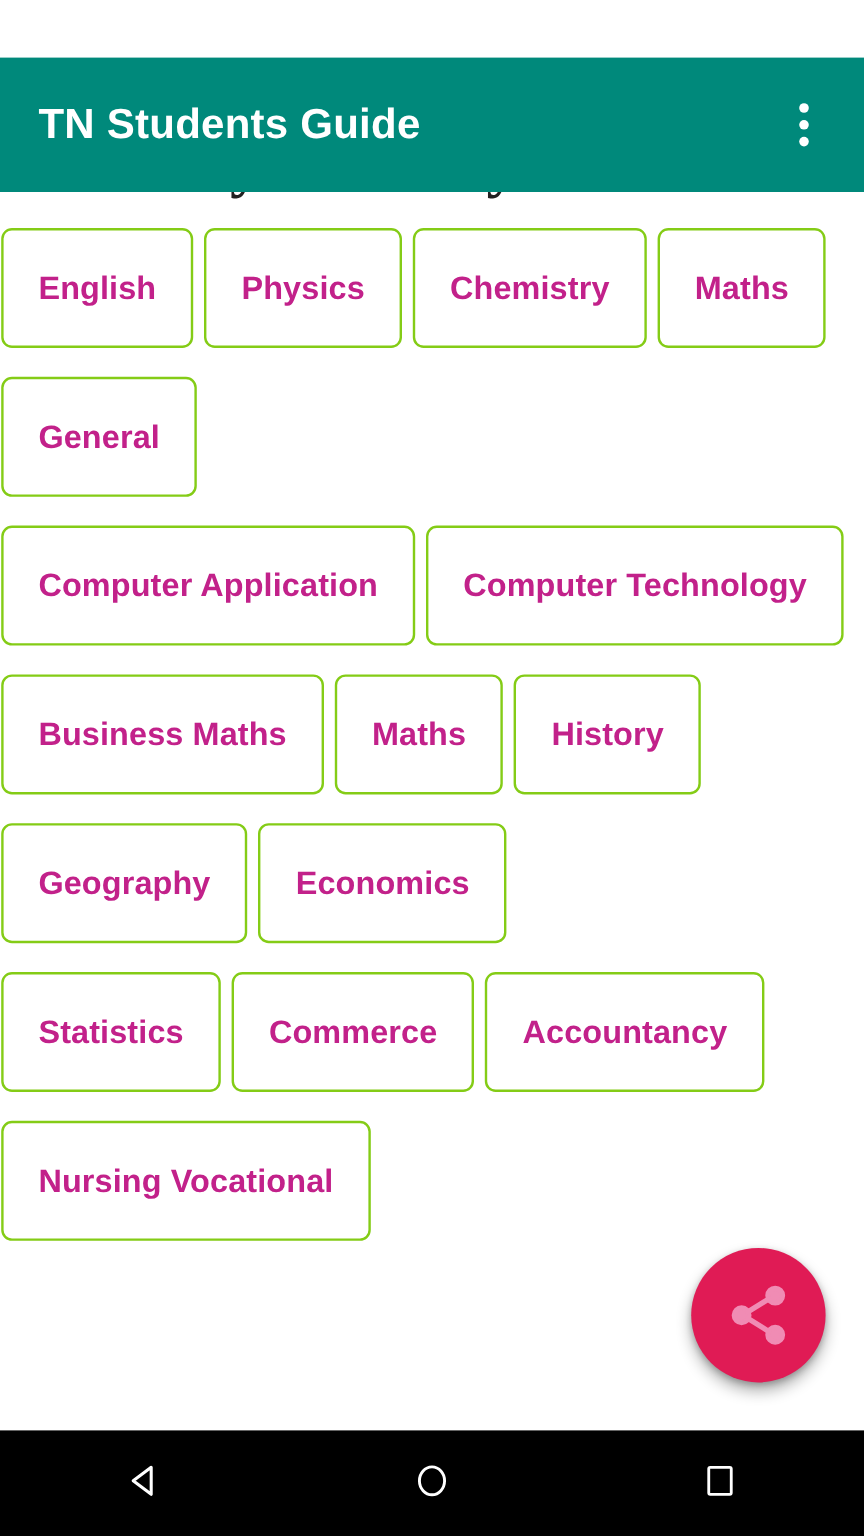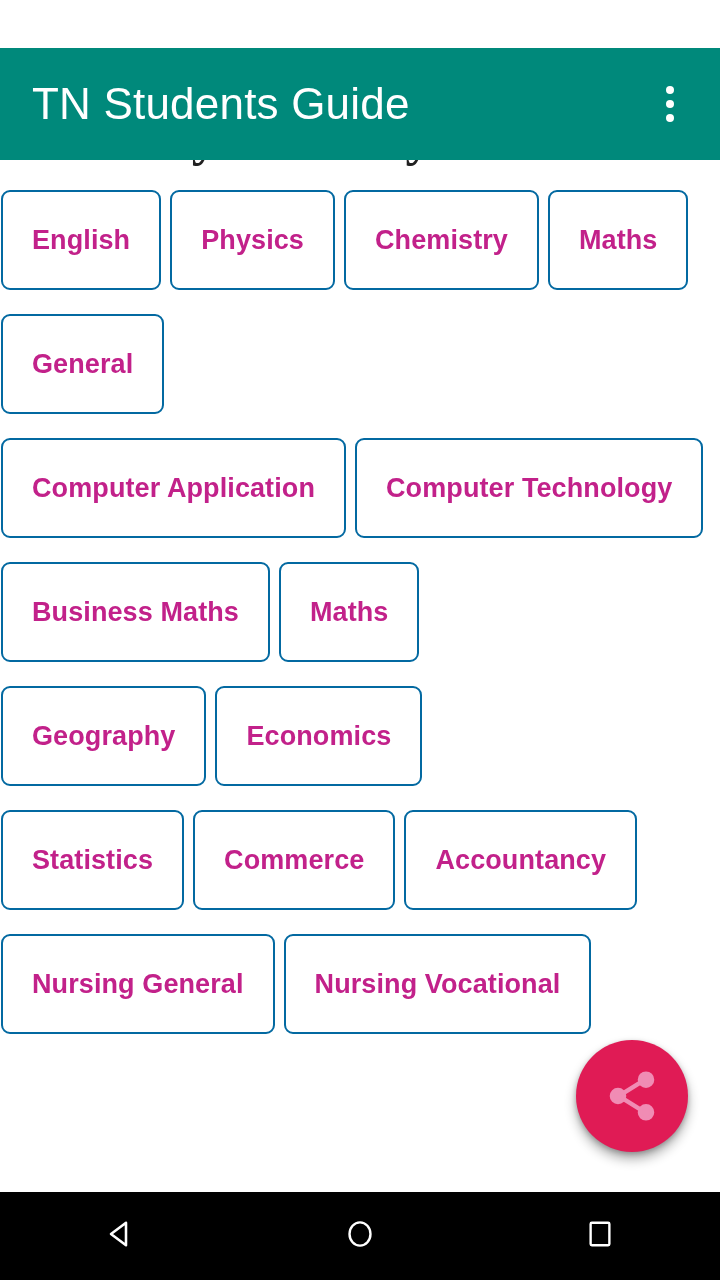--- a/index.html
+++ b/index.html
@@ -82,8 +82,8 @@
   }
   .app-title {
     color: #ffffff;
-    font-size: 44px;
-    font-weight: 400;
+    font-size: 35px;
+    font-weight: 700;
     letter-spacing: 0.2px;
   }
   .overflow-btn {

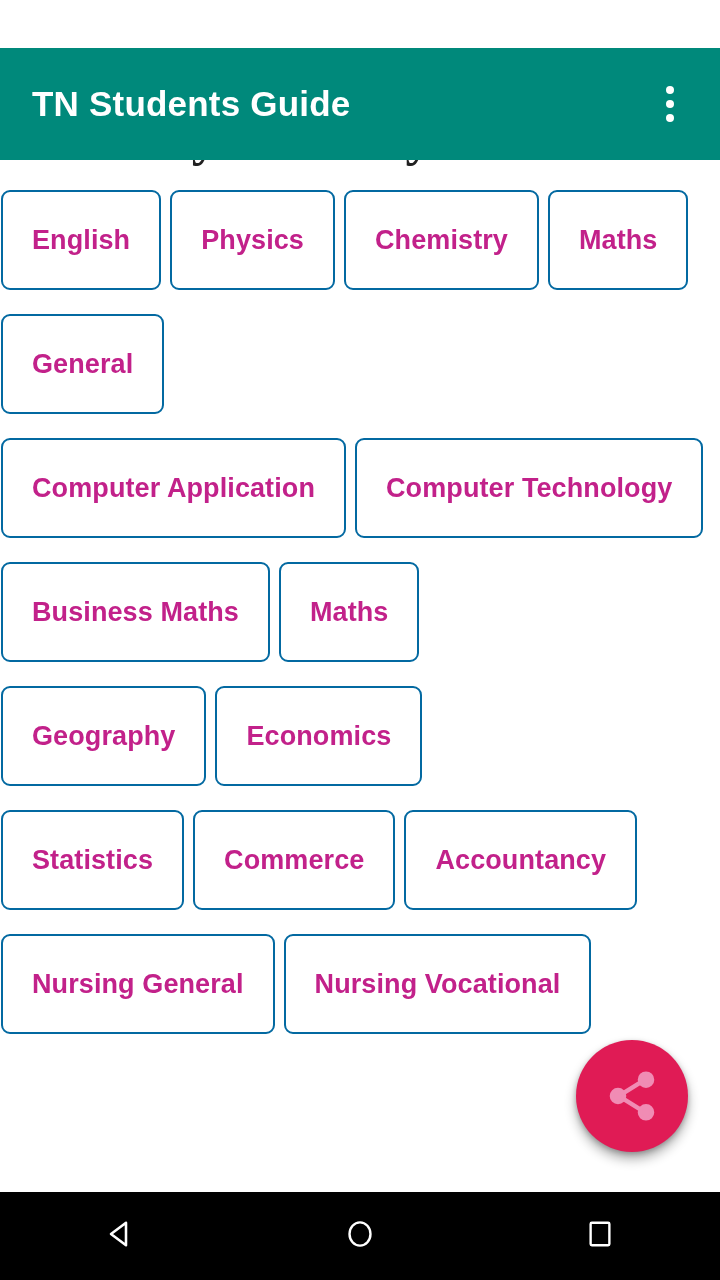--- a/index.html
+++ b/index.html
@@ -138,7 +138,7 @@
   }
   .chip {
     height: 100px;
-    border: 2px solid #0369a1;
+    border: 2px solid #84cc16;
     border-radius: 9px;
     background: #ffffff;
     color: #C2218A;

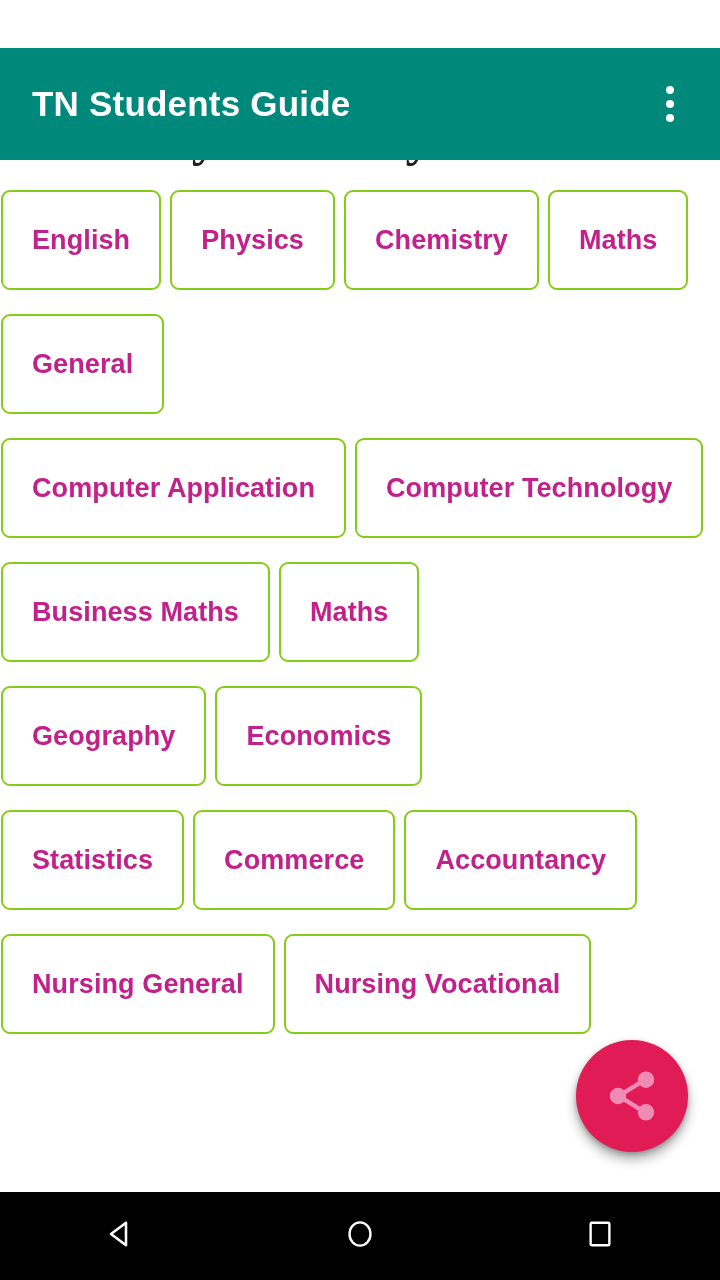--- a/index.html
+++ b/index.html
@@ -217,6 +217,7 @@
       <div class="chip-row">
         <div class="chip">Business Maths</div>
         <div class="chip">Maths</div>
+        <div class="chip">History</div>
       </div>
 
       <div class="chip-row">

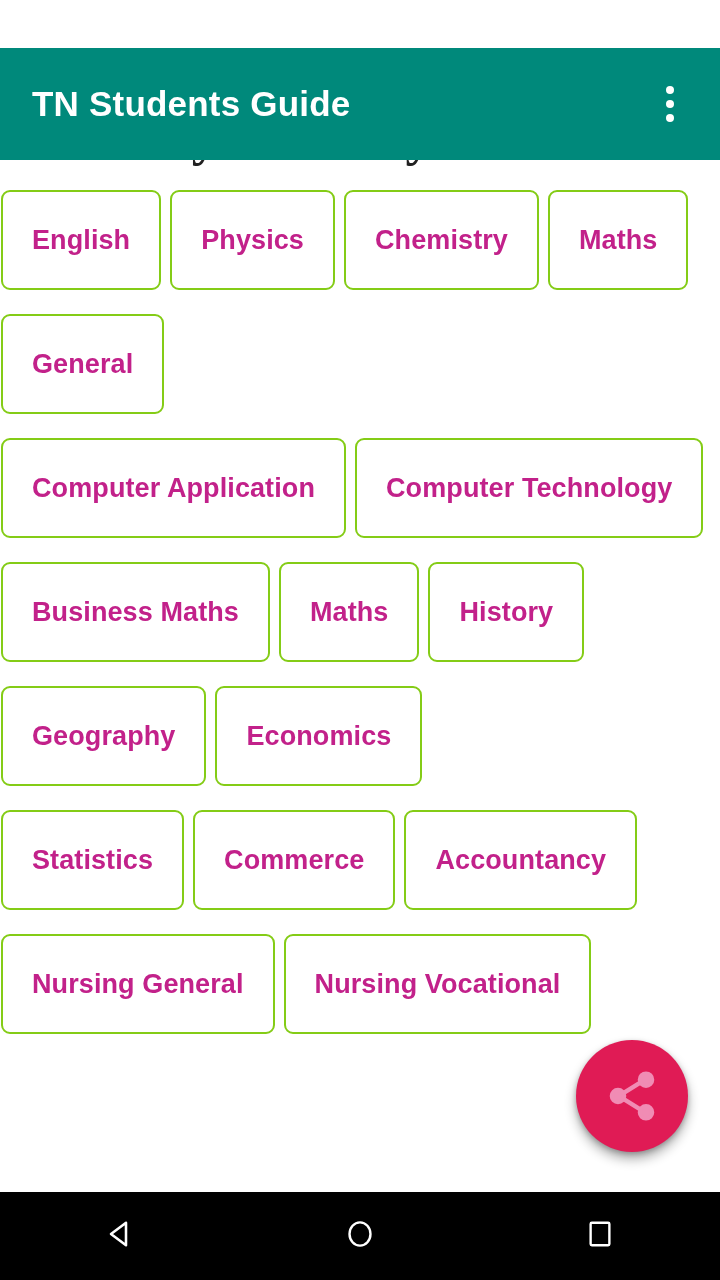--- a/index.html
+++ b/index.html
@@ -232,7 +232,6 @@
       </div>
 
       <div class="chip-row">
-        <div class="chip">Nursing General</div>
         <div class="chip">Nursing Vocational</div>
       </div>
 

